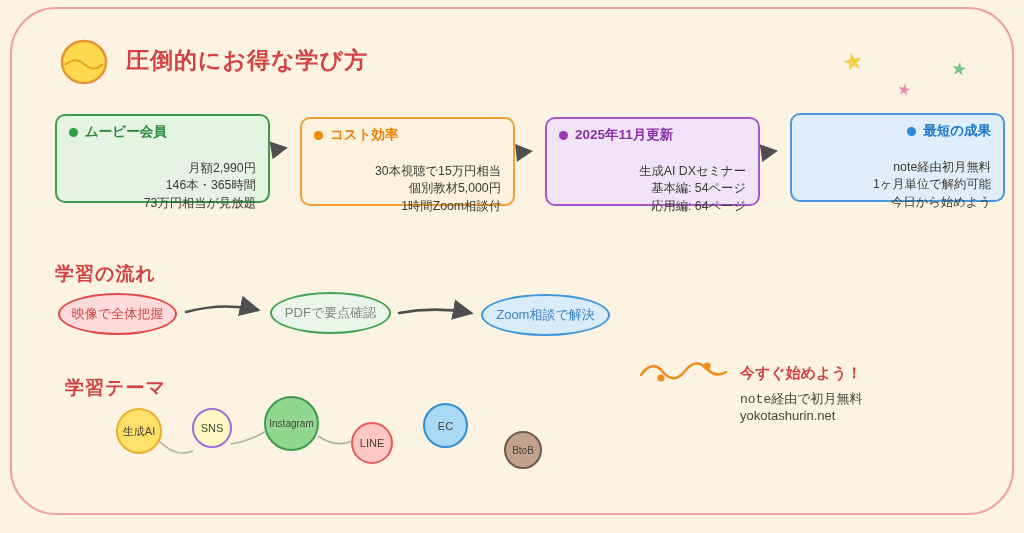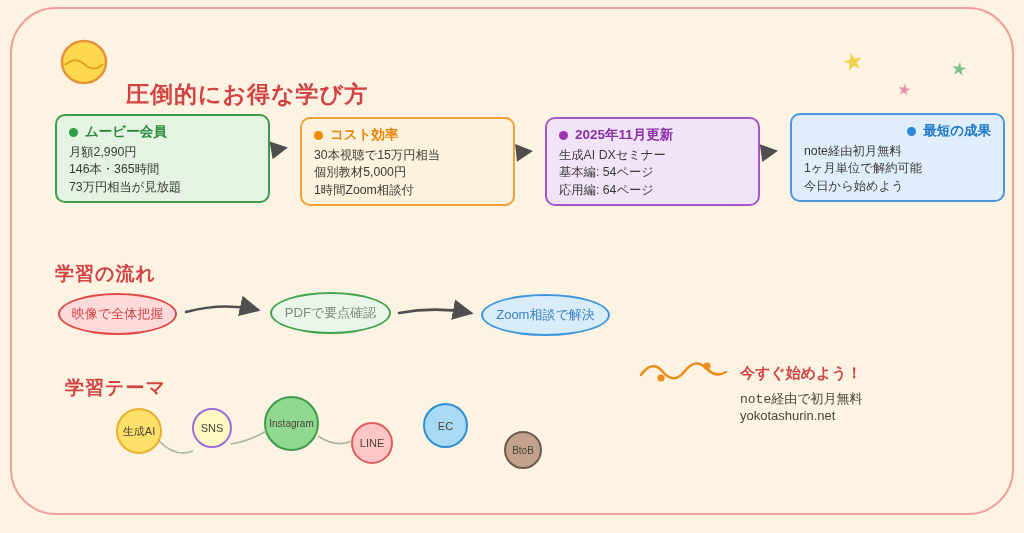--- a/index.html
+++ b/index.html
@@ -9,7 +9,7 @@
          border:2px solid #f0a0a0;border-radius:46px;}
   .logo{position:absolute;left:59px;top:38px;width:50px;height:48px;}
   .page-title{position:absolute;left:126px;top:45px;font-size:23px;font-weight:bold;
-              color:#d24343;letter-spacing:1px;margin-top:34px;}
+              color:#d24343;letter-spacing:1px;}
   .star{position:absolute;line-height:1;}
   .star1{left:842px;top:50px;font-size:24px;color:#f2d24b;transform:rotate(-12deg);}
   .star2{left:897px;top:82px;font-size:16px;color:#ef8fae;transform:rotate(10deg);}

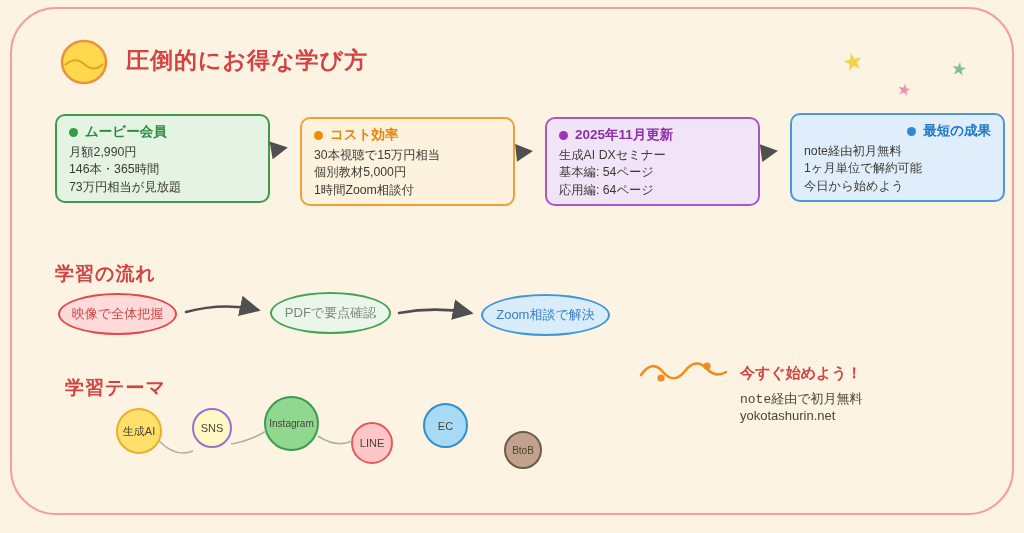--- a/index.html
+++ b/index.html
@@ -21,7 +21,7 @@
   .card2{left:300px;top:117px;background:#fcf2dd;border-color:#f0a034;}
   .card3{left:545px;top:117px;background:#f1e3f8;border-color:#a757c6;}
   .card4{left:790px;top:113px;background:#e0eefb;border-color:#4a97dd;}
-  .card-title{font-size:13.5px;font-weight:bold;margin-bottom:3px;display:flex;align-items:center;gap:7px;}
+  .card-title{font-size:13.5px;font-weight:bold;margin-bottom:19px;display:flex;align-items:center;gap:7px;}
   .card1 .card-title{color:#2b8a3e;} .card2 .card-title{color:#e8860c;}
   .card3 .card-title{color:#8a2fa6;} .card4 .card-title{color:#1f78c8;justify-content:flex-end;}
   .dot{width:9px;height:9px;border-radius:50%;display:inline-block;flex:0 0 auto;}

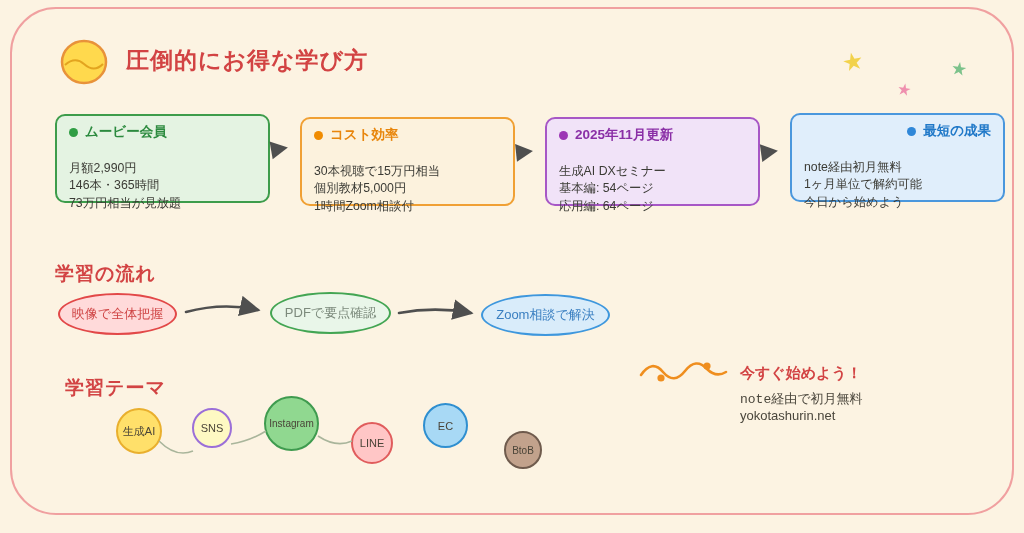--- a/index.html
+++ b/index.html
@@ -27,7 +27,7 @@
   .dot{width:9px;height:9px;border-radius:50%;display:inline-block;flex:0 0 auto;}
   .card1 .dot{background:#2f9e44;} .card2 .dot{background:#f08c00;}
   .card3 .dot{background:#9c36b5;} .card4 .dot{background:#2f87d8;}
-  .card-line{font-size:12.3px;line-height:1.42;color:#3b3b35;}
+  .card-line{font-size:12.3px;line-height:1.42;color:#3b3b35;text-align:right;}
 
   .arrow{position:absolute;width:0;height:0;border-top:9px solid transparent;
          border-bottom:9px solid transparent;border-left:17px solid #4f4f4f;}

